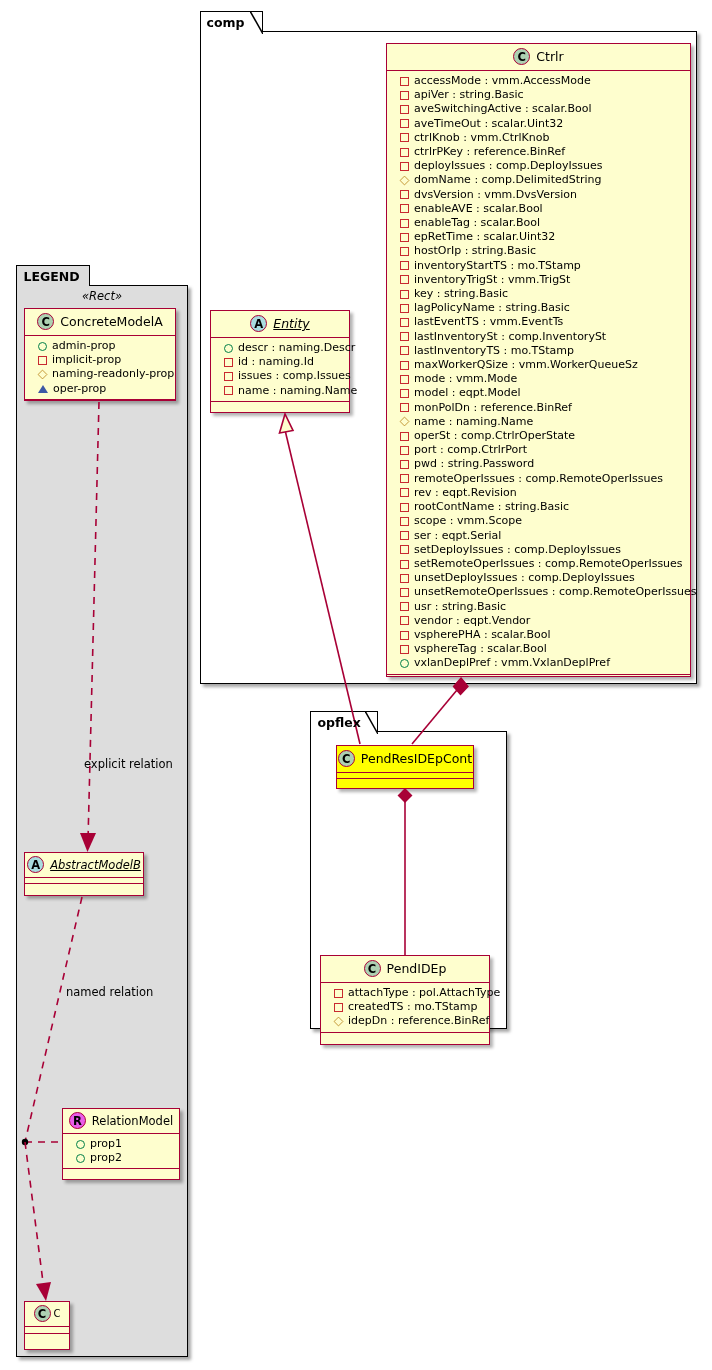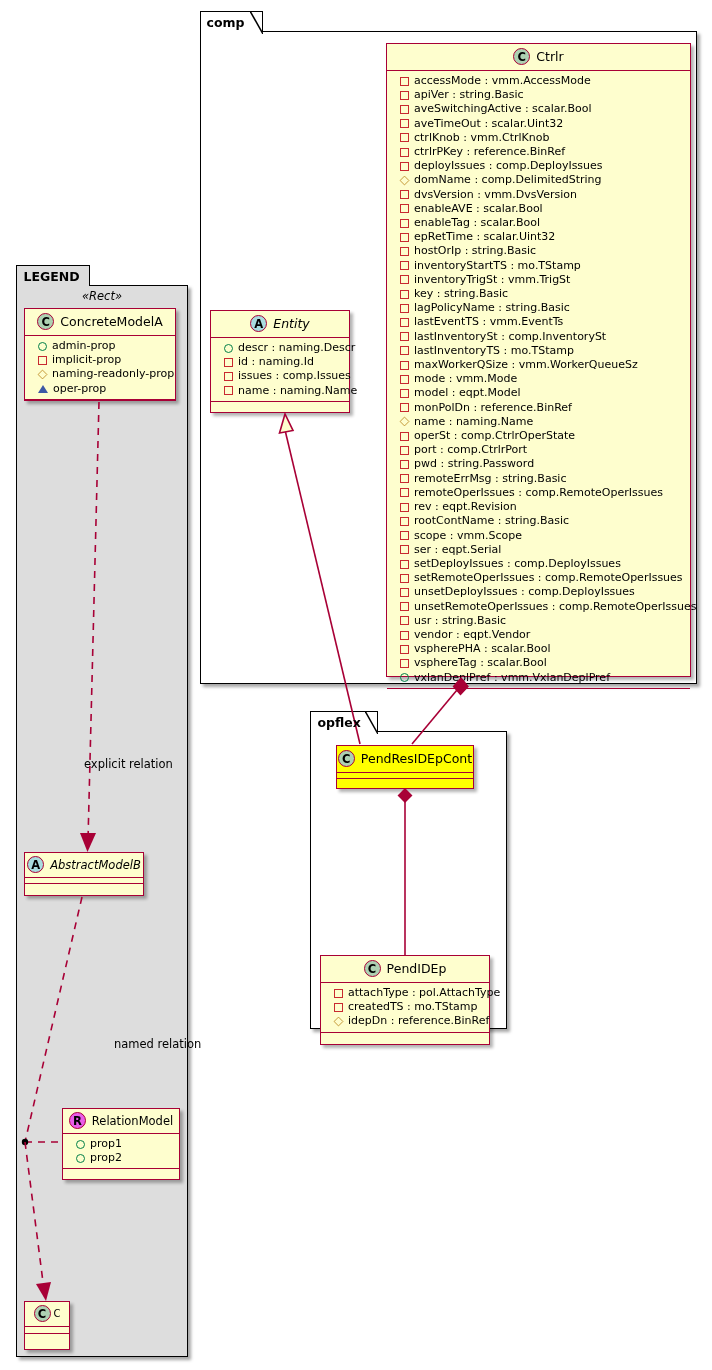--- a/index.html
+++ b/index.html
@@ -37,7 +37,7 @@
   .cls-hdr{display:flex;align-items:center;justify-content:center;
        gap:6px;padding:4px 8px 5px 8px;white-space:nowrap;}
   .cls-name{font-size:12.5px;}
-  .cls-name.ital{font-style:italic;}
+  .cls-name.ital{font-style:italic;text-decoration:underline;}
   .cls-sep{height:0;border-top:1.5px solid #A80036;}
   .cls-body{padding:3px 5px 3px 5px;margin-left:8px;}
   .cls-foot{height:7px;}

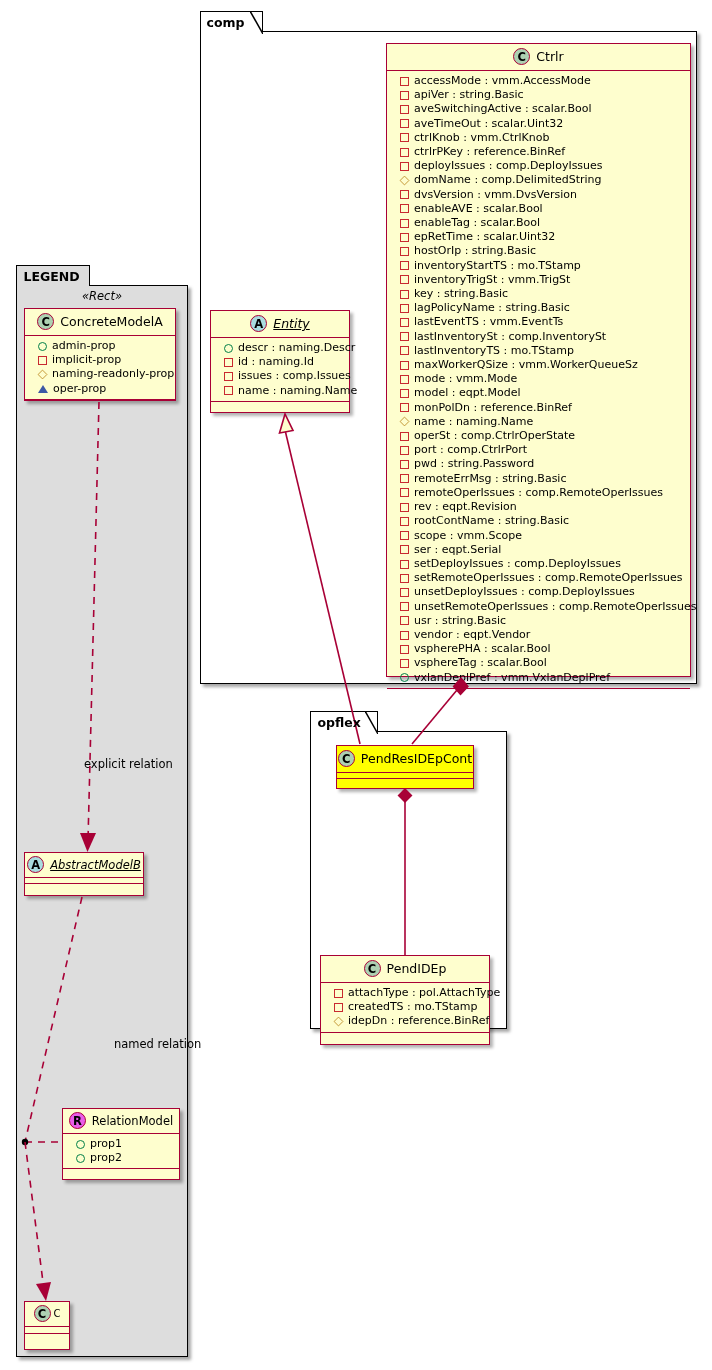--- a/index.html
+++ b/index.html
@@ -222,10 +222,6 @@
       </div>
       <div class="attr">
         <span class="g square"></span>
-        <span class="atxt">remoteErrMsg : string.Basic</span>
-      </div>
-      <div class="attr">
-        <span class="g square"></span>
         <span class="atxt">remoteOperIssues : comp.RemoteOperIssues</span>
       </div>
       <div class="attr">

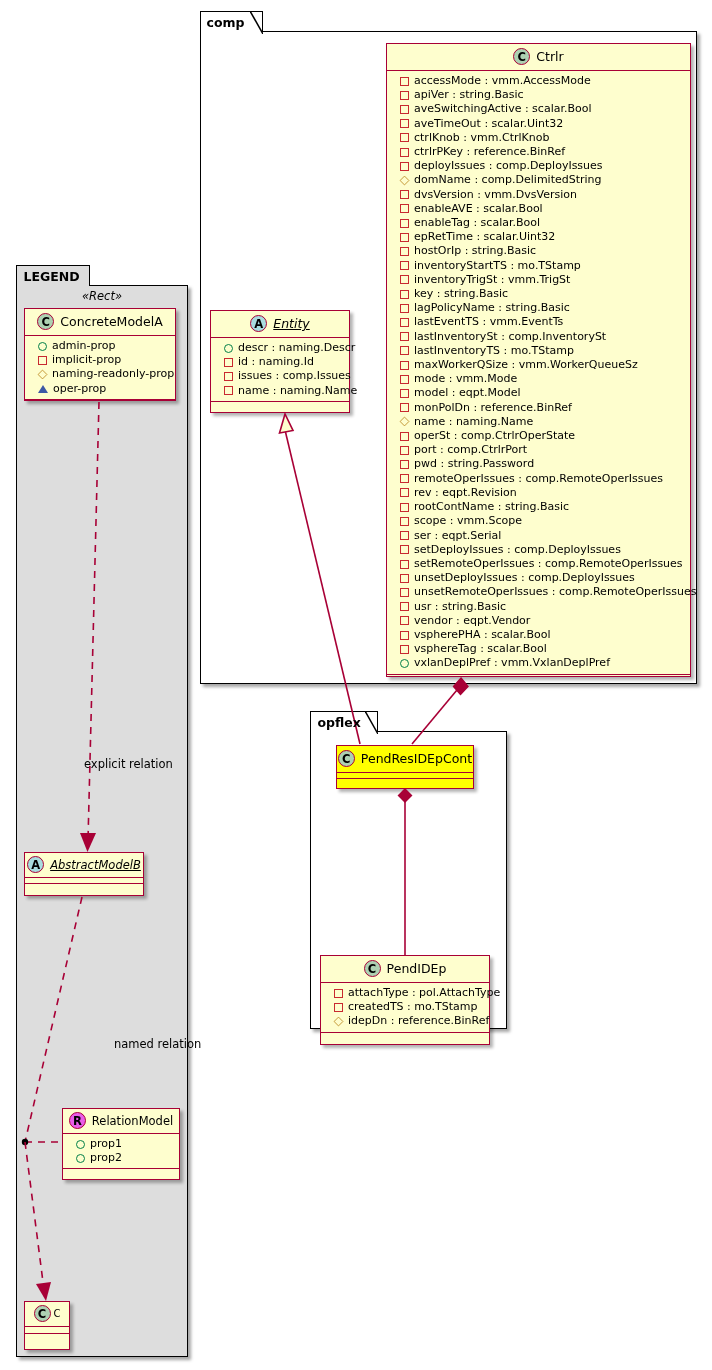--- a/index.html
+++ b/index.html
@@ -417,7 +417,7 @@
 </div>
 
 <div class="relabel" style="left:84px;top:757px;">explicit relation</div>
-<div class="relabel" style="left:66px;top:1037px;margin-left:48px;">named relation</div>
+<div class="relabel" style="left:66px;top:985px;">named relation</div>
 
 <svg class="overlay">
 

